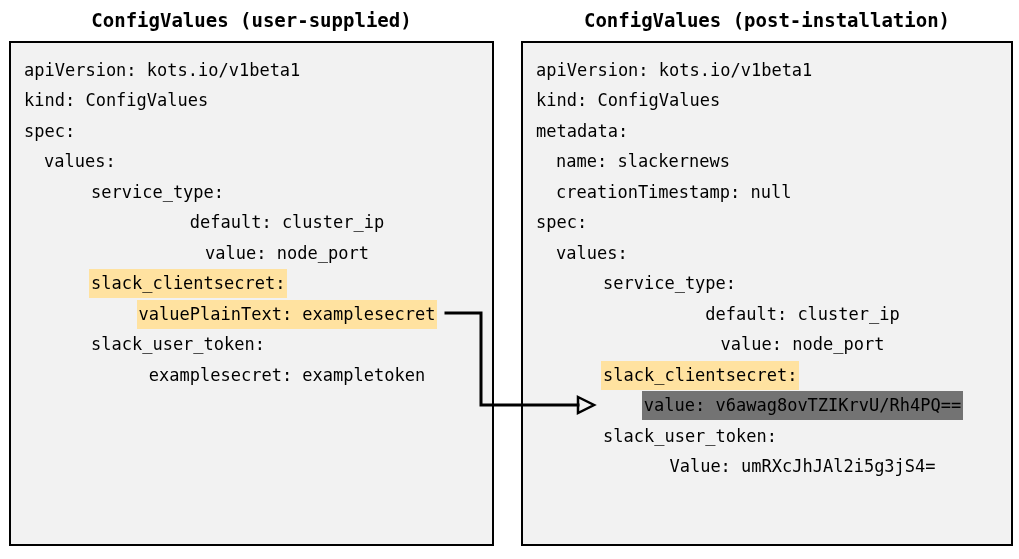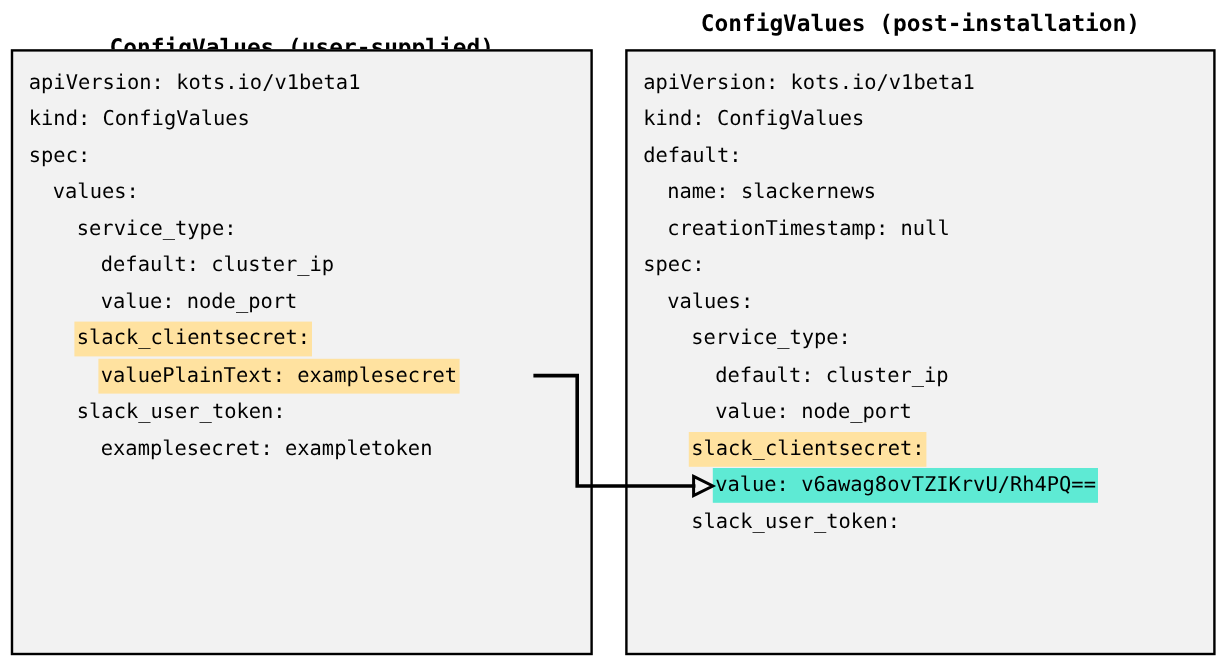--- a/index.html
+++ b/index.html
@@ -34,7 +34,7 @@
     text-align: center;
     line-height: 24px;
   }
-  #title-left  { left: 9px;   top: 8px;  width: 485px; margin-top: 20px; }
+  #title-left  { left: 9px;   top: 8px;  width: 485px; }
   #title-right { left: 521px; top: 8px;  width: 492px; }
 
   

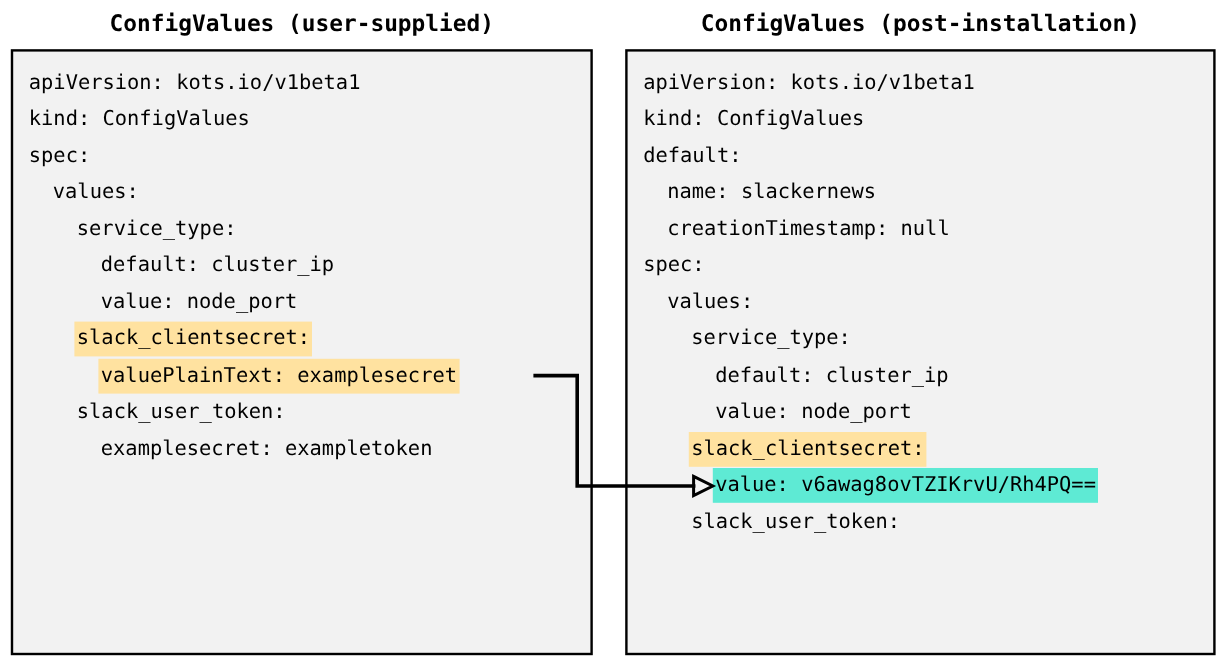--- a/index.html
+++ b/index.html
@@ -120,7 +120,7 @@
     <div class="code" id="code-right">
         <div class="line i0"><span class="txt">apiVersion: kots.io/v1beta1</span></div>
         <div class="line i0"><span class="txt">kind: ConfigValues</span></div>
-        <div class="line i0"><span class="txt">default:</span></div>
+        <div class="line i0"><span class="txt">metadata:</span></div>
         <div class="line i1"><span class="txt">name: slackernews</span></div>
         <div class="line i1"><span class="txt">creationTimestamp: null</span></div>
         <div class="line i0"><span class="txt">spec:</span></div>

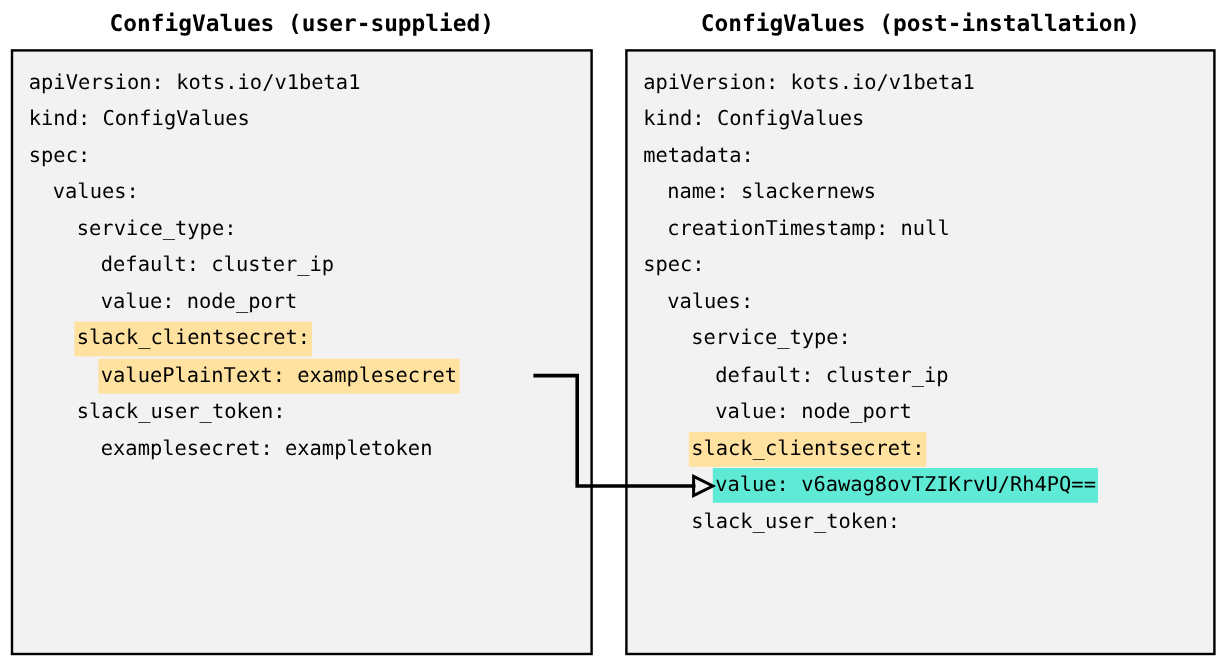--- a/index.html
+++ b/index.html
@@ -78,7 +78,7 @@
   
   .i0 { padding-left: 11px; }
   .i1 { padding-left: 31px; }
-  .i2 { padding-left: 51px; }
+  .i2 { padding-left: 78px; }
   .i3 { padding-left: 71px; }
 
   

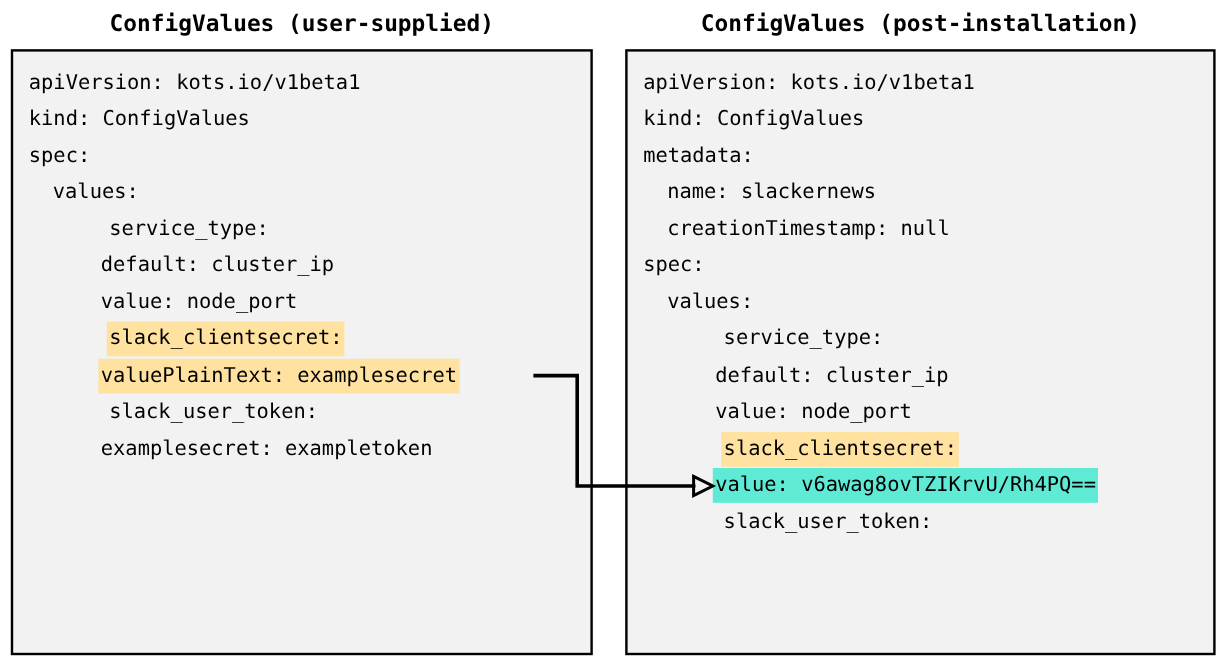--- a/index.html
+++ b/index.html
@@ -79,7 +79,7 @@
   .i0 { padding-left: 11px; }
   .i1 { padding-left: 31px; }
   .i2 { padding-left: 78px; }
-  .i3 { padding-left: 71px; }
+  .i3 { padding-left: 71px; text-align: center; }
 
   
   .connector {

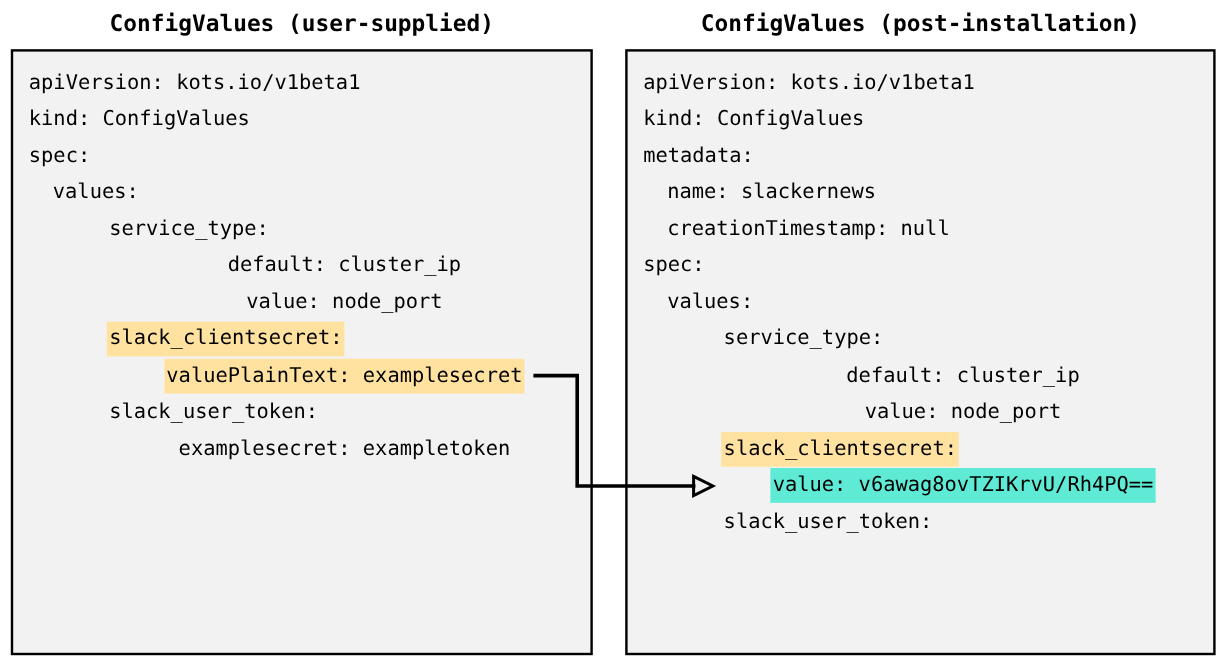--- a/index.html
+++ b/index.html
@@ -129,7 +129,7 @@
         <div class="line i3"><span class="txt">default: cluster_ip</span></div>
         <div class="line i3"><span class="txt">value: node_port</span></div>
         <div class="line i2 hl"><span class="txt" style="background: rgb(255, 226, 160);">slack_clientsecret:</span></div>
-        <div class="line i3 hl"><span class="txt" style="background: #5eead4;">value: v6awag8ovTZIKrvU/Rh4PQ==</span></div>
+        <div class="line i3 hl"><span class="txt" style="background: #737373;">value: v6awag8ovTZIKrvU/Rh4PQ==</span></div>
         <div class="line i2"><span class="txt">slack_user_token:</span></div>
       </div>
   </div>

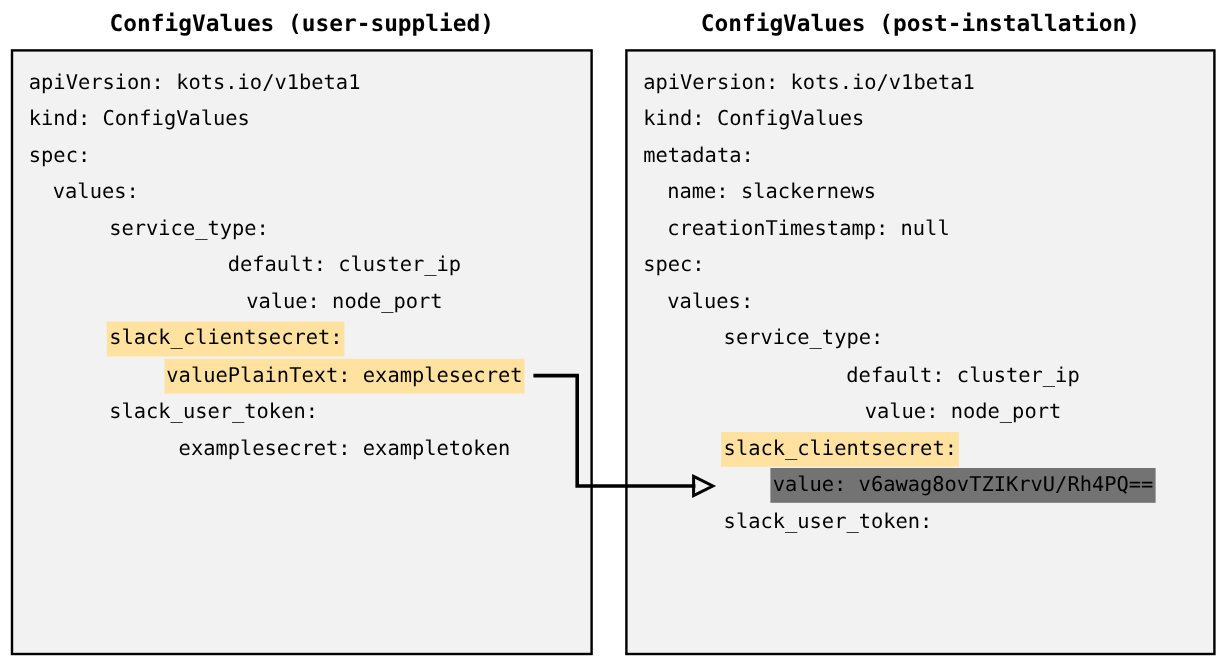--- a/index.html
+++ b/index.html
@@ -131,6 +131,7 @@
         <div class="line i2 hl"><span class="txt" style="background: rgb(255, 226, 160);">slack_clientsecret:</span></div>
         <div class="line i3 hl"><span class="txt" style="background: #737373;">value: v6awag8ovTZIKrvU/Rh4PQ==</span></div>
         <div class="line i2"><span class="txt">slack_user_token:</span></div>
+        <div class="line i3"><span class="txt">Value: umRXcJhJAl2i5g3jS4=</span></div>
       </div>
   </div>
 

